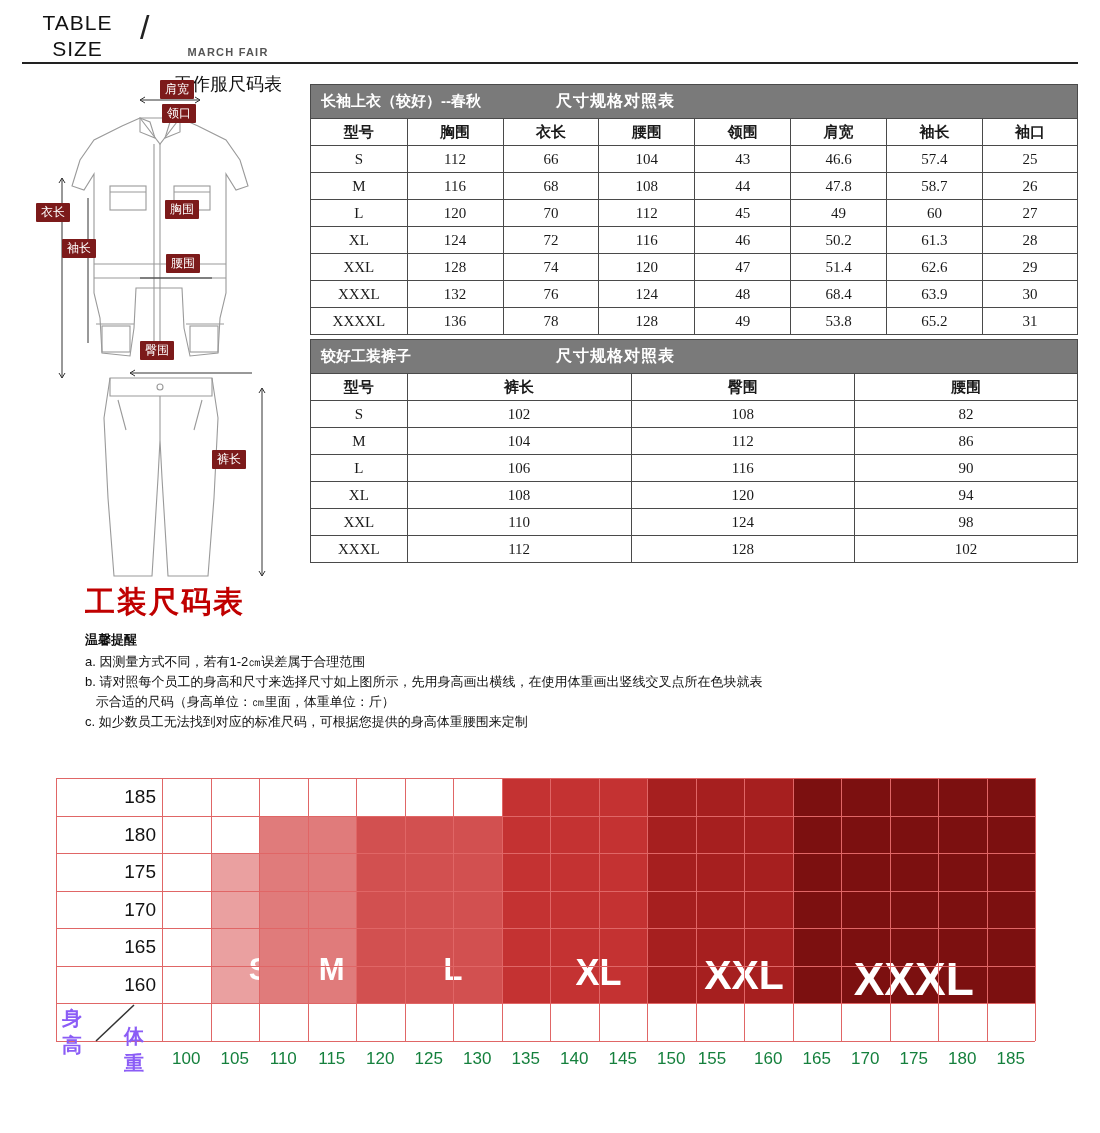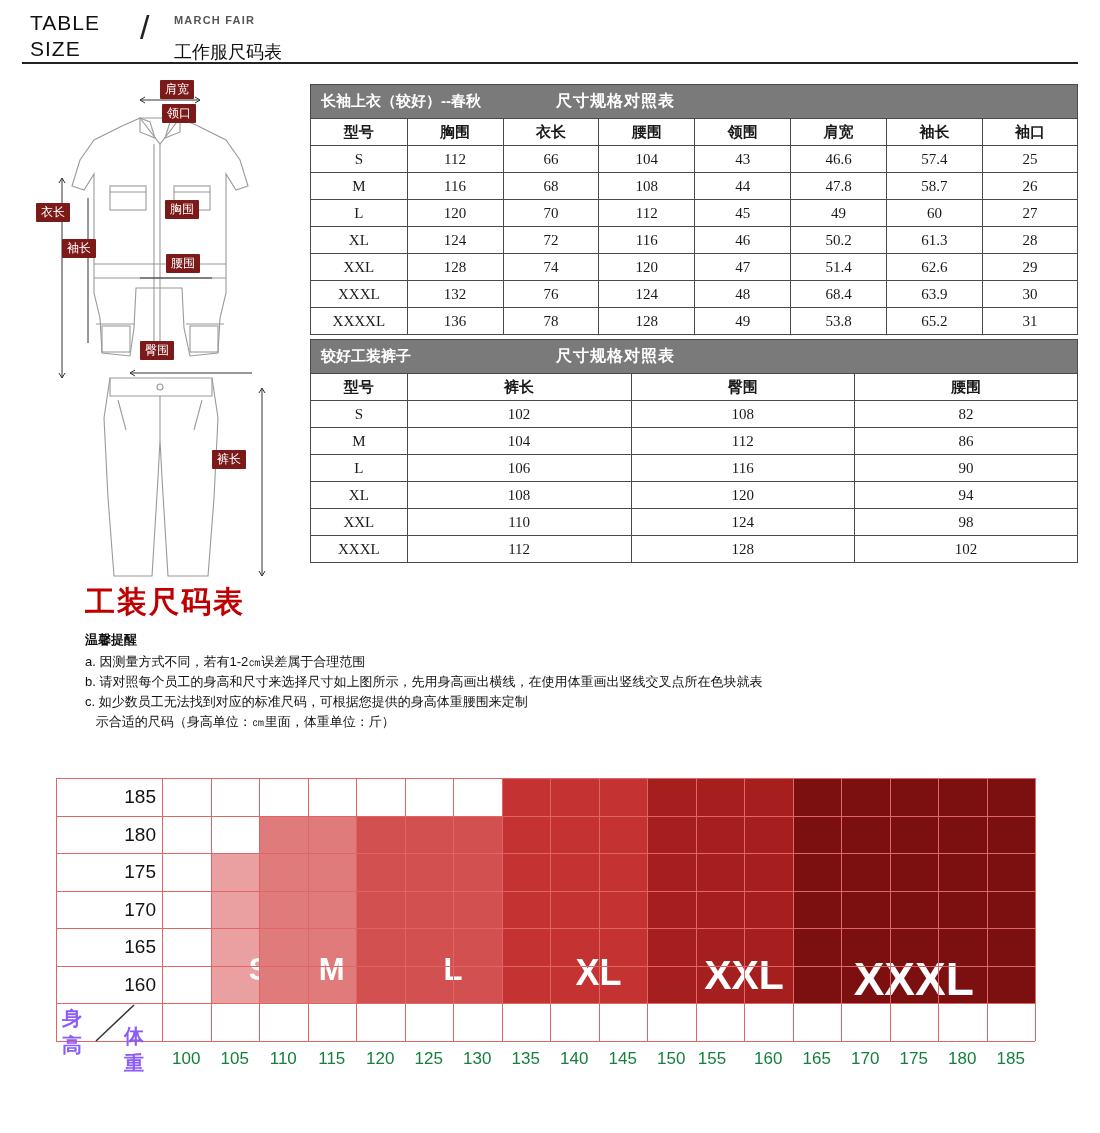--- a/index.html
+++ b/index.html
@@ -16,6 +16,7 @@
   .header {
     position:absolute; left:22px; top:8px; width:1056px; height:56px;
     border-bottom:2px solid #222;
+    text-align:center;
   }
   .header-left {
     position:absolute; left:8px; top:2px; width:95px;

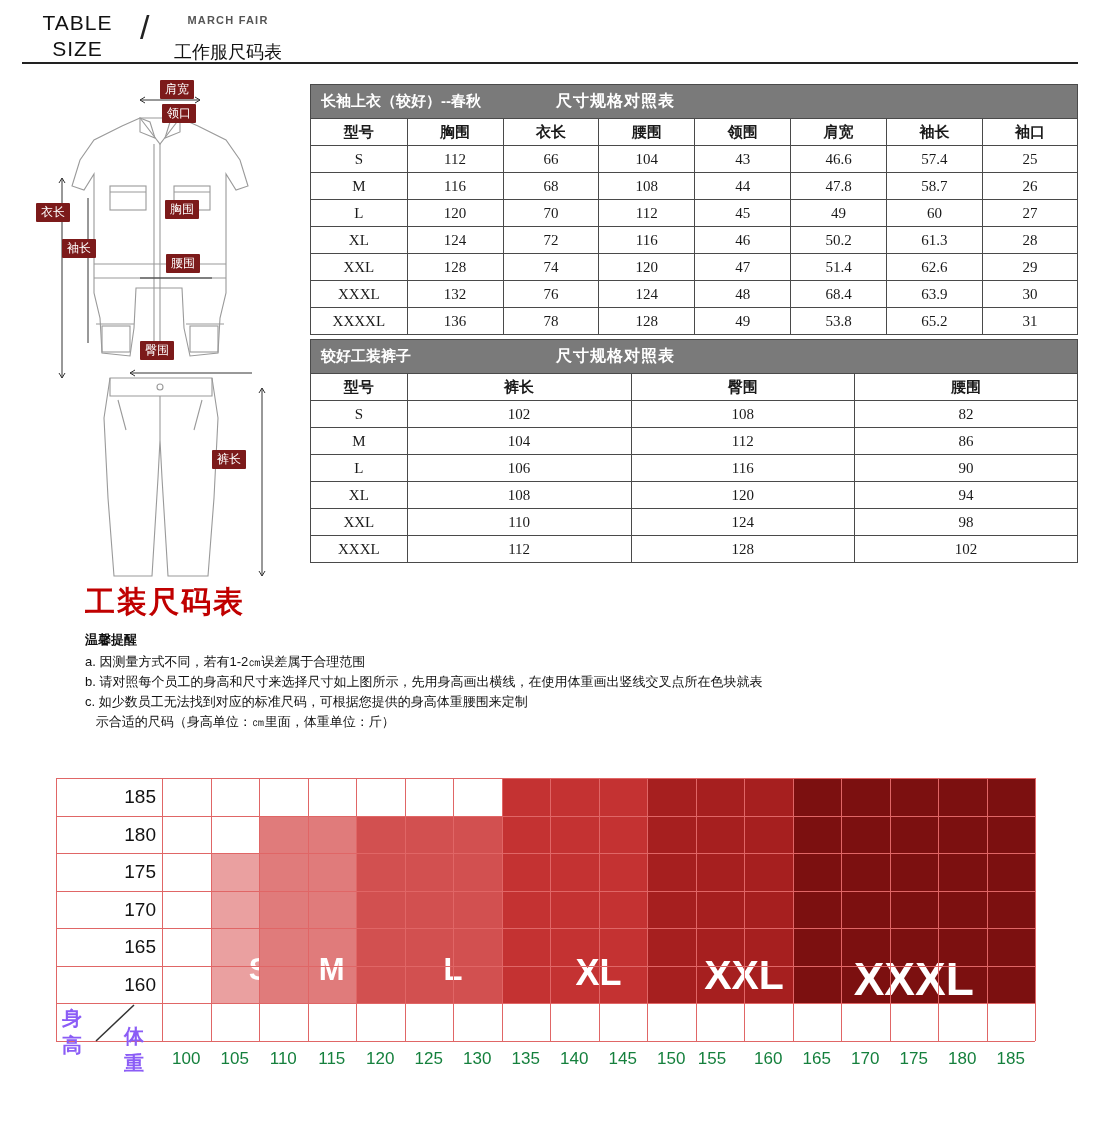--- a/index.html
+++ b/index.html
@@ -29,7 +29,7 @@
   }
   .header-right { position:absolute; left:152px; top:6px; }
   .header-right .en {
-    font-size:11px; letter-spacing:1.2px; color:#555; font-weight:bold;
+    font-size:11px; letter-spacing:1.2px; color:#555; font-weight:bold;margin-top:32px;
   }
   .header-right .cn {
     font-size:18px; color:#111; margin-top:14px;

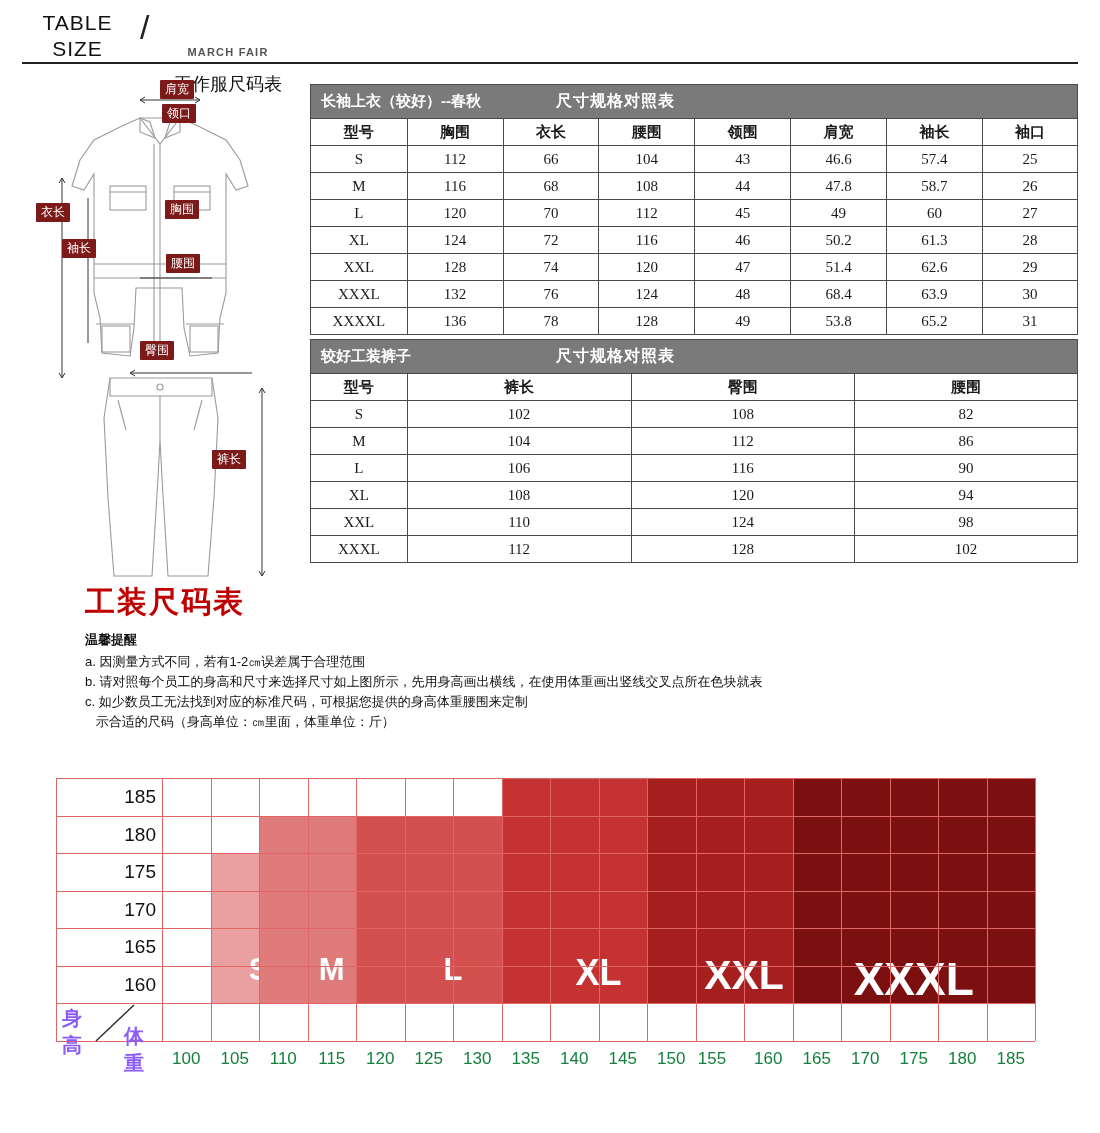--- a/index.html
+++ b/index.html
@@ -340,8 +340,8 @@
   <div class="t1">温馨提醒</div>
   <div>a. 因测量方式不同，若有1-2㎝误差属于合理范围</div>
   <div>b. 请对照每个员工的身高和尺寸来选择尺寸如上图所示，先用身高画出横线，在使用体重画出竖线交叉点所在色块就表</div>
+  <div style="white-space:pre;">   示合适的尺码（身高单位：㎝里面，体重单位：斤）</div>
   <div>c. 如少数员工无法找到对应的标准尺码，可根据您提供的身高体重腰围来定制</div>
-  <div style="white-space:pre;">   示合适的尺码（身高单位：㎝里面，体重单位：斤）</div>
 </div>
 
 <div class="matrix">

